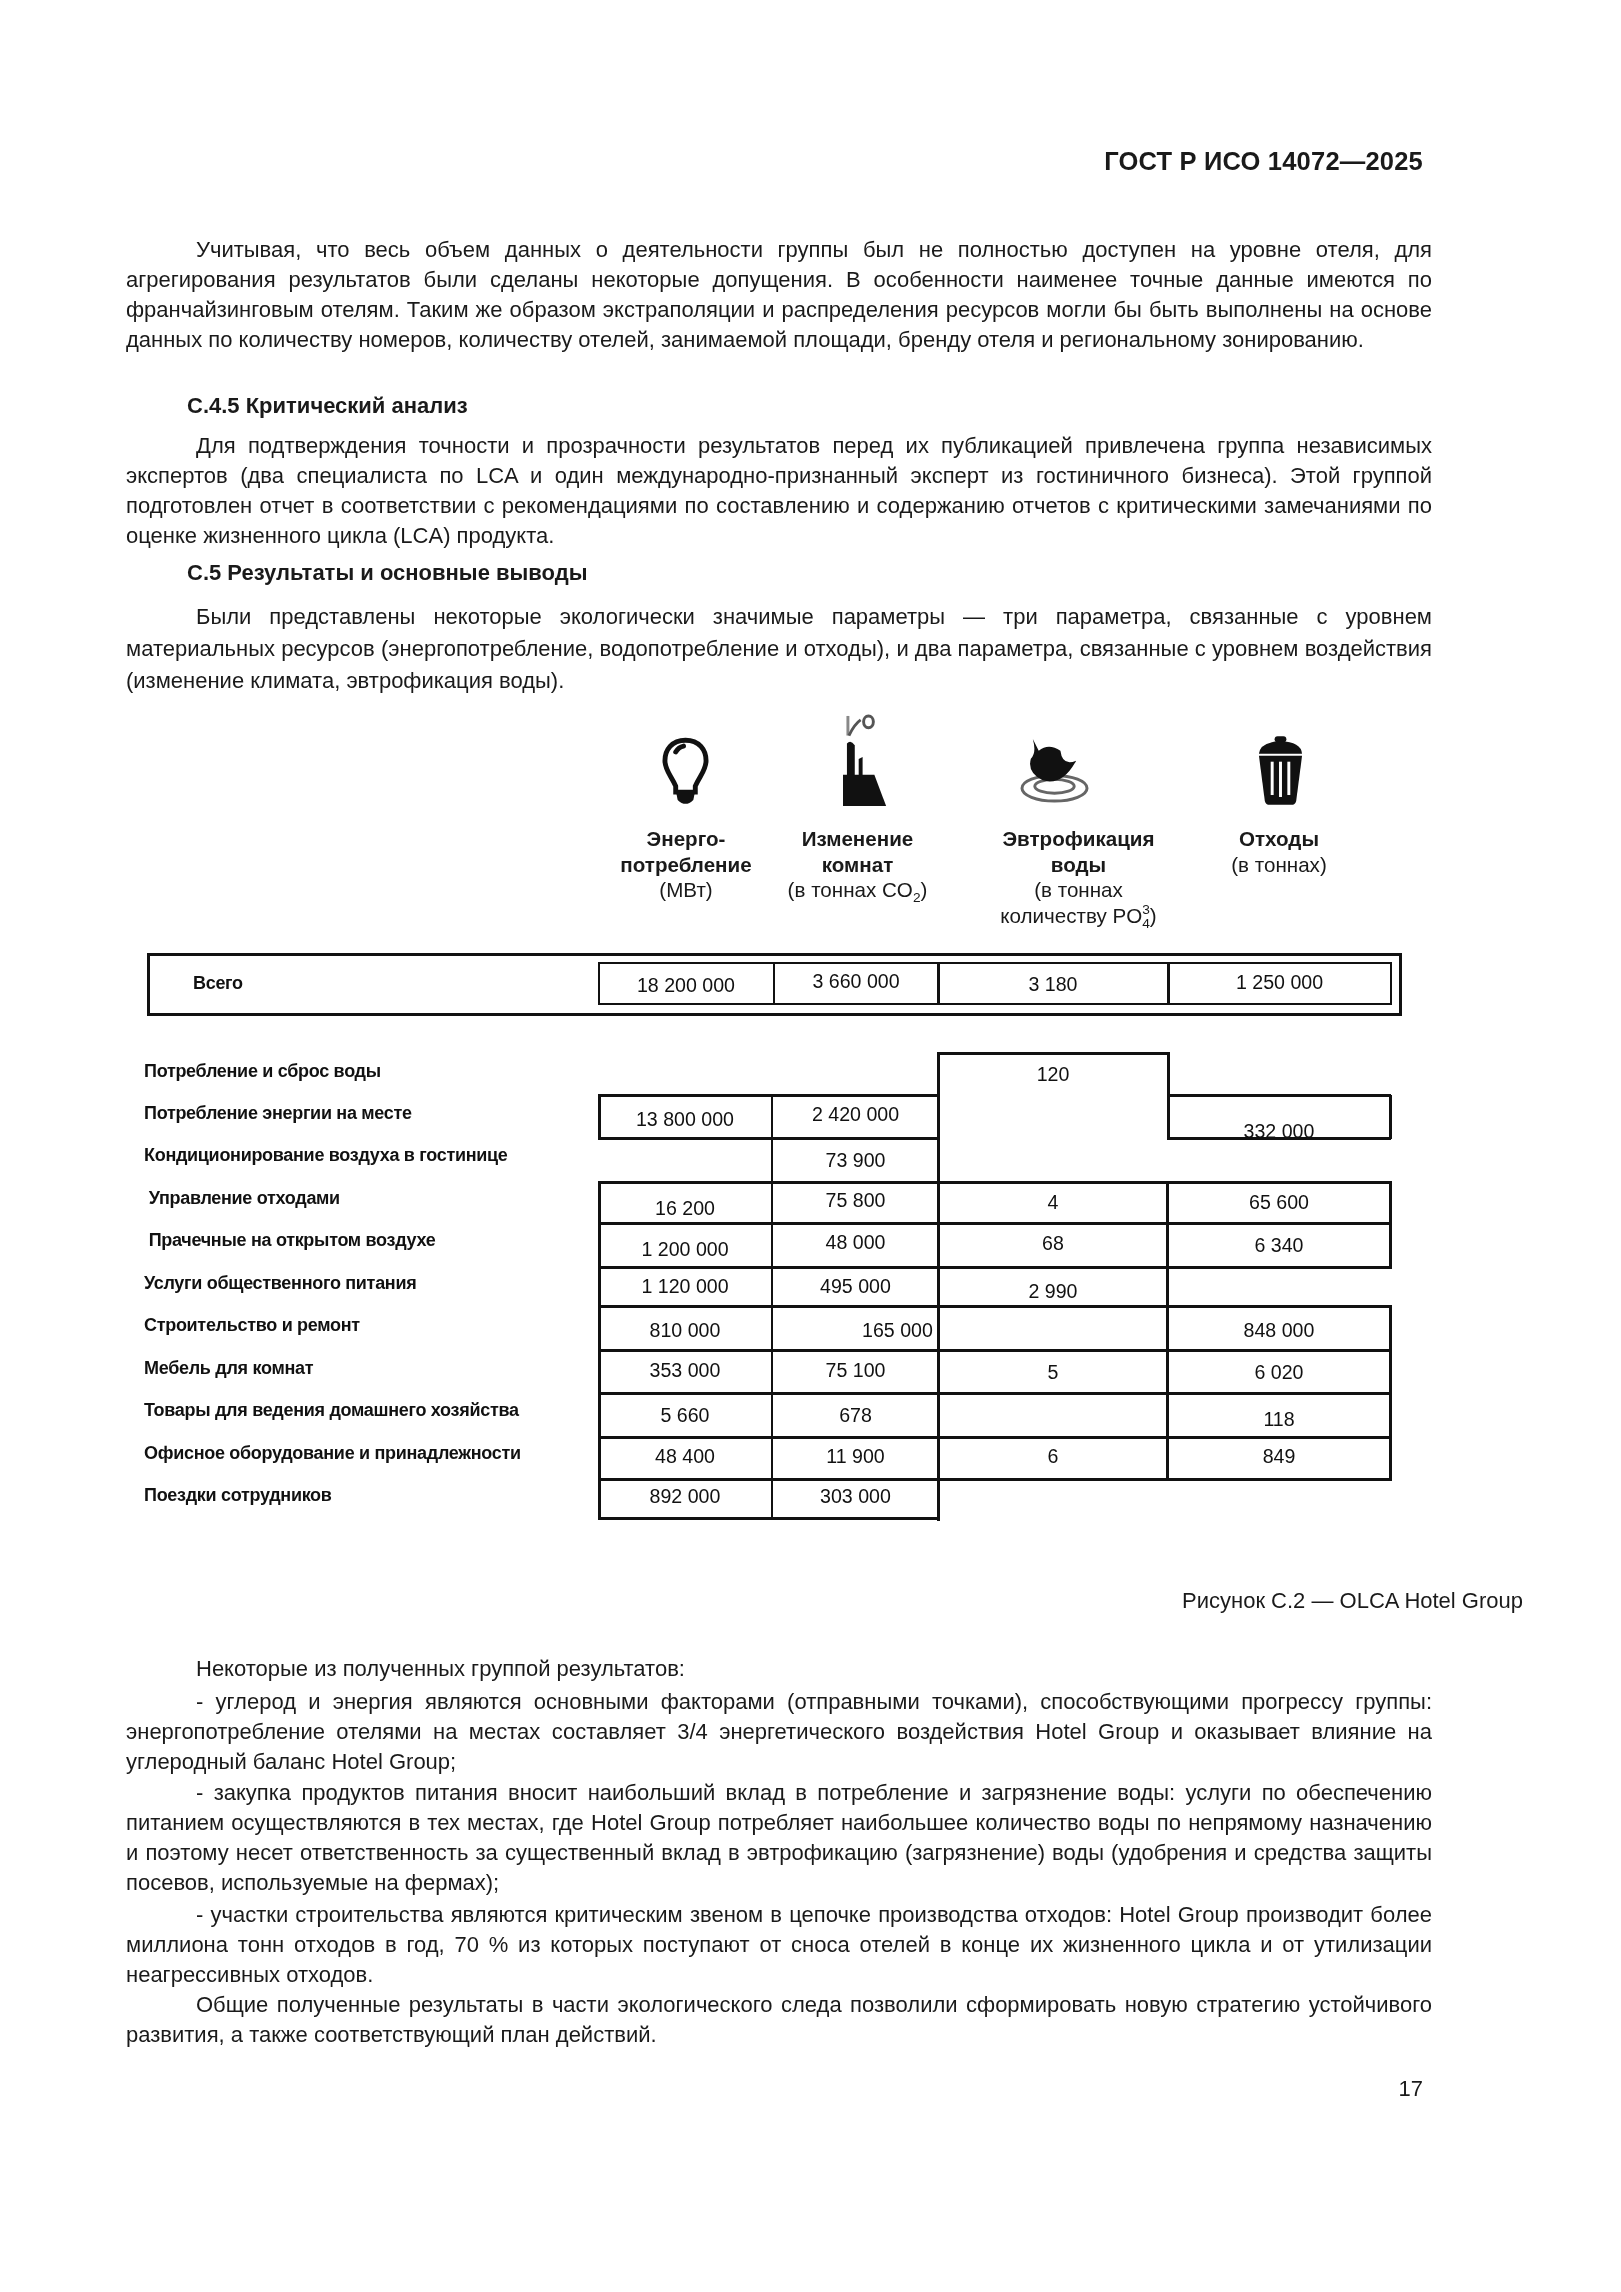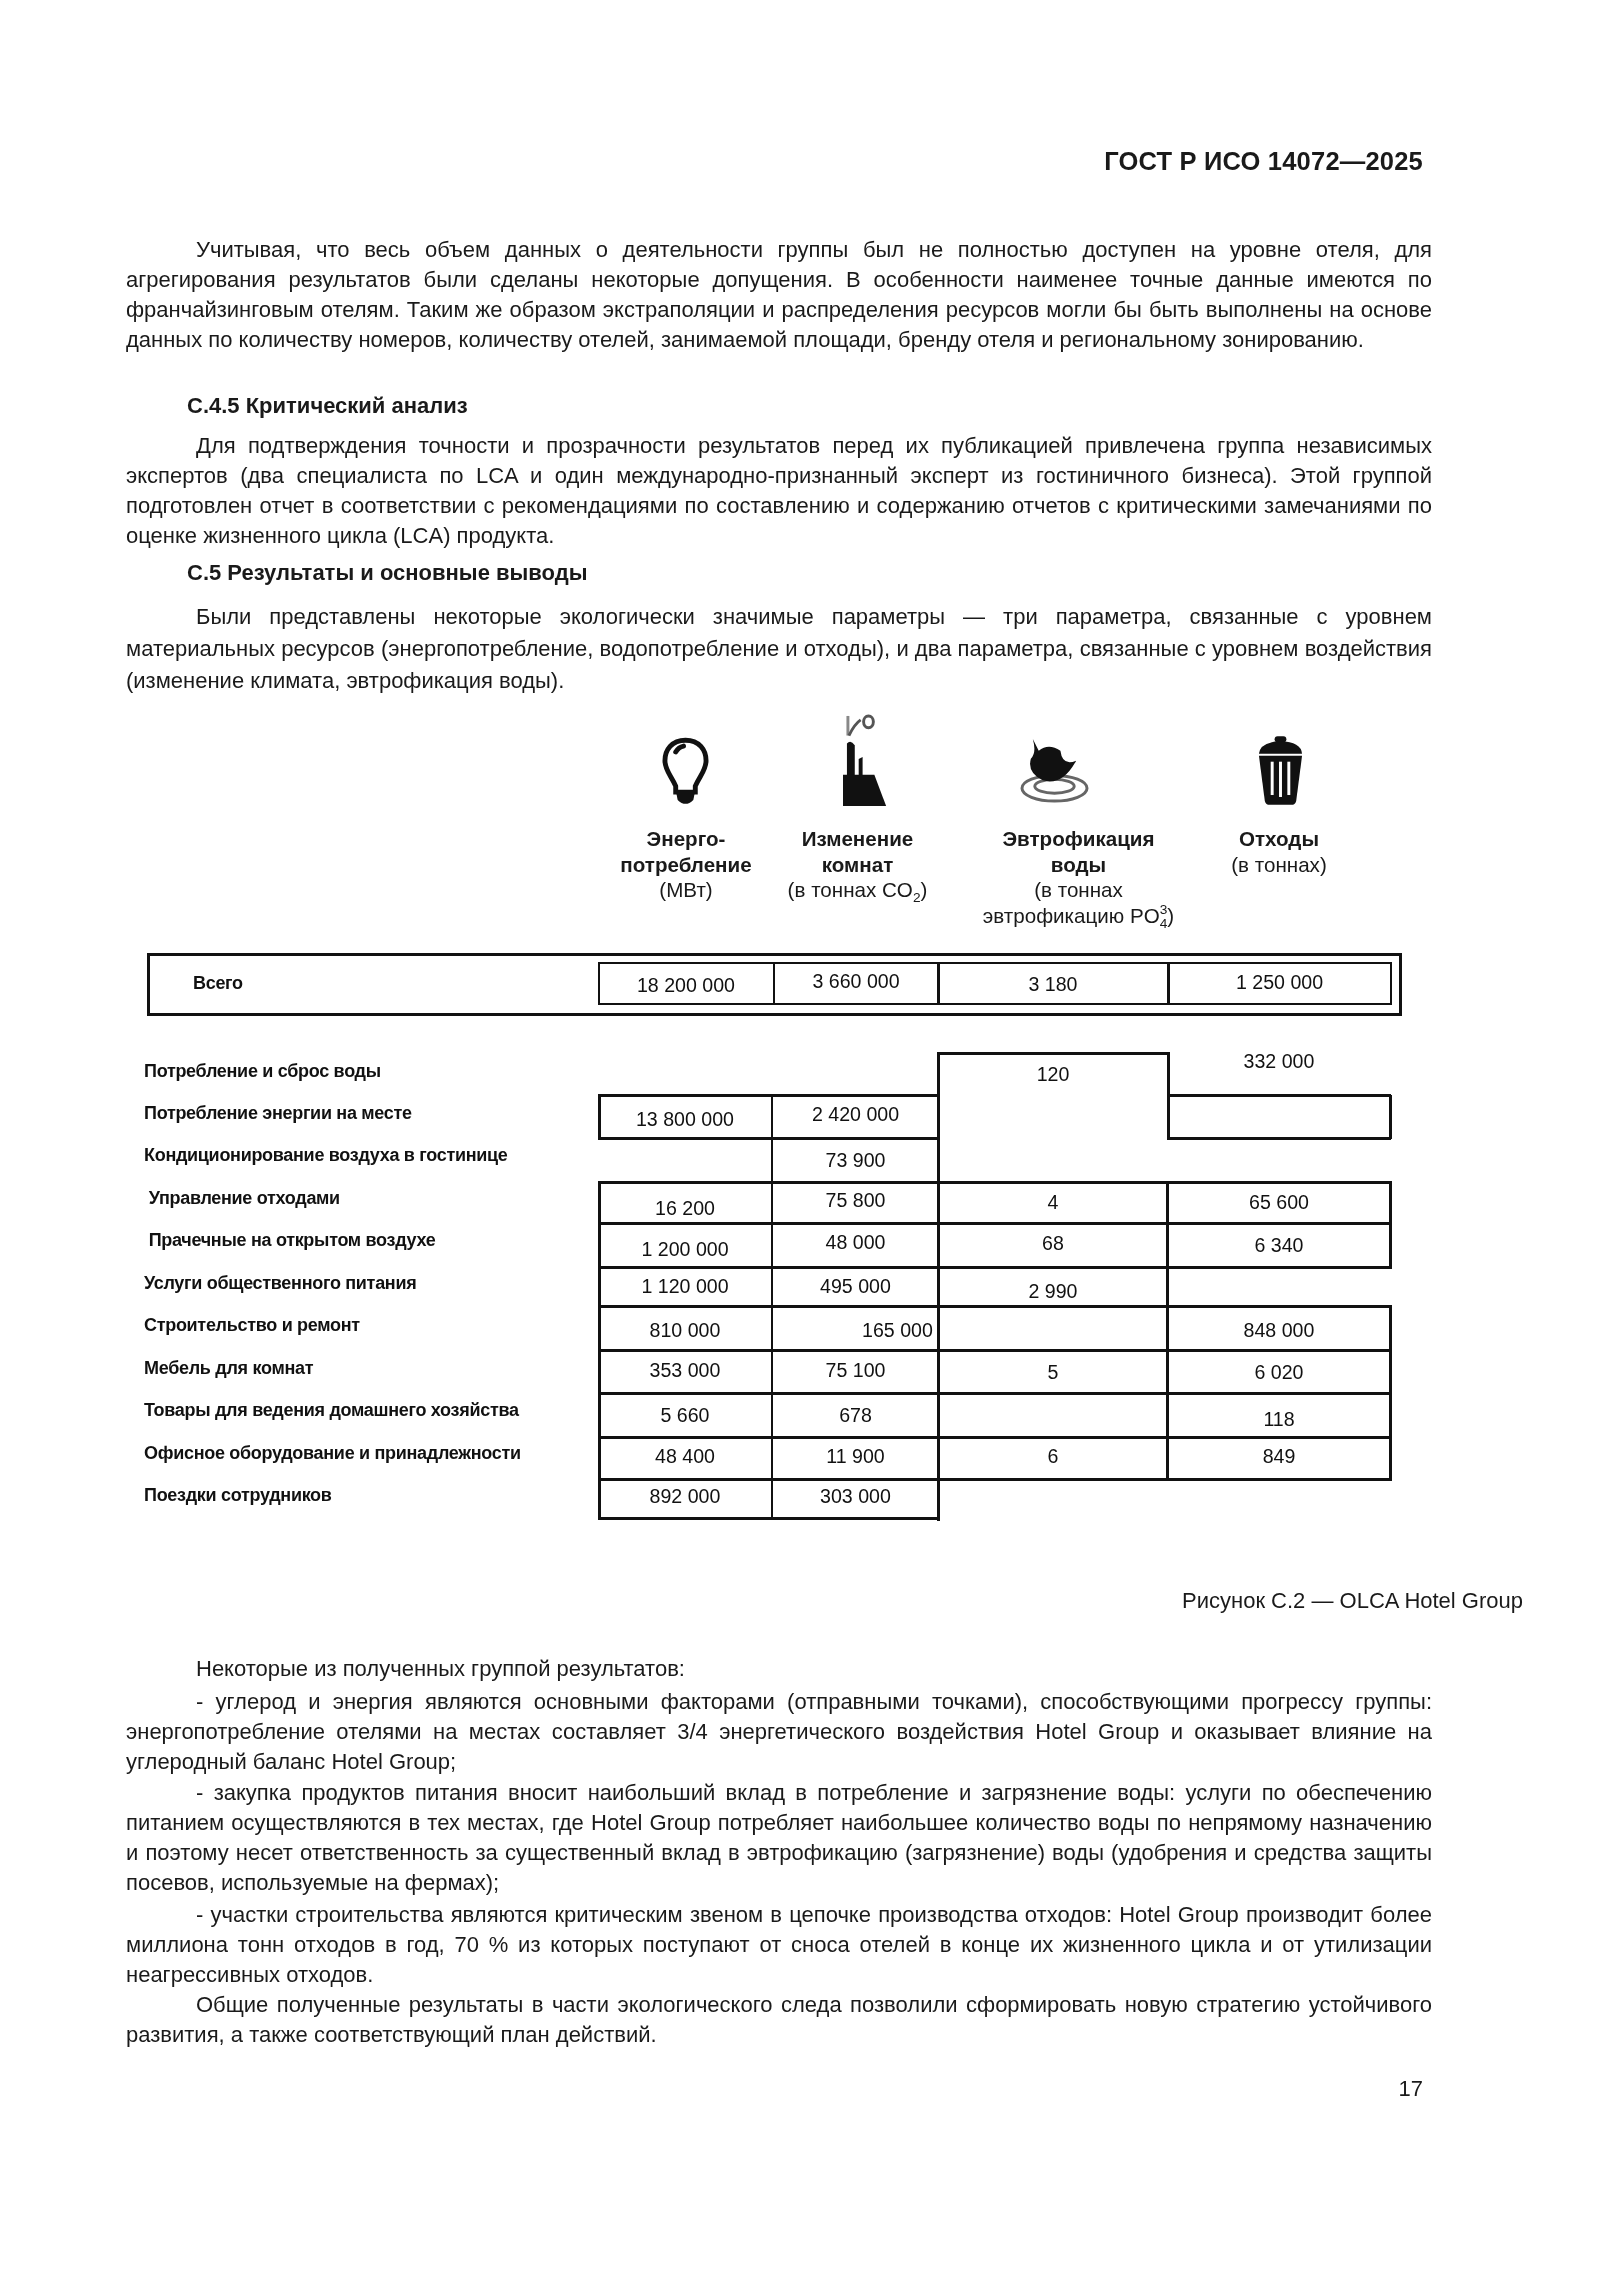--- a/index.html
+++ b/index.html
@@ -79,7 +79,7 @@
   <div>Эвтрофикация</div>
   <div>воды</div>
   <div class="sub">(в тоннах</div>
-  <div class="sub"><span>эвтрофикацию PO</span><span style="display:inline-flex; flex-direction:column; vertical-align:middle; font-size:13.7px; line-height:13.7px;">
+  <div class="sub"><span>количеству PO</span><span style="display:inline-flex; flex-direction:column; vertical-align:middle; font-size:13.7px; line-height:13.7px;">
         <span>3</span>
         <span>4</span>
       </span><span>)</span></div>

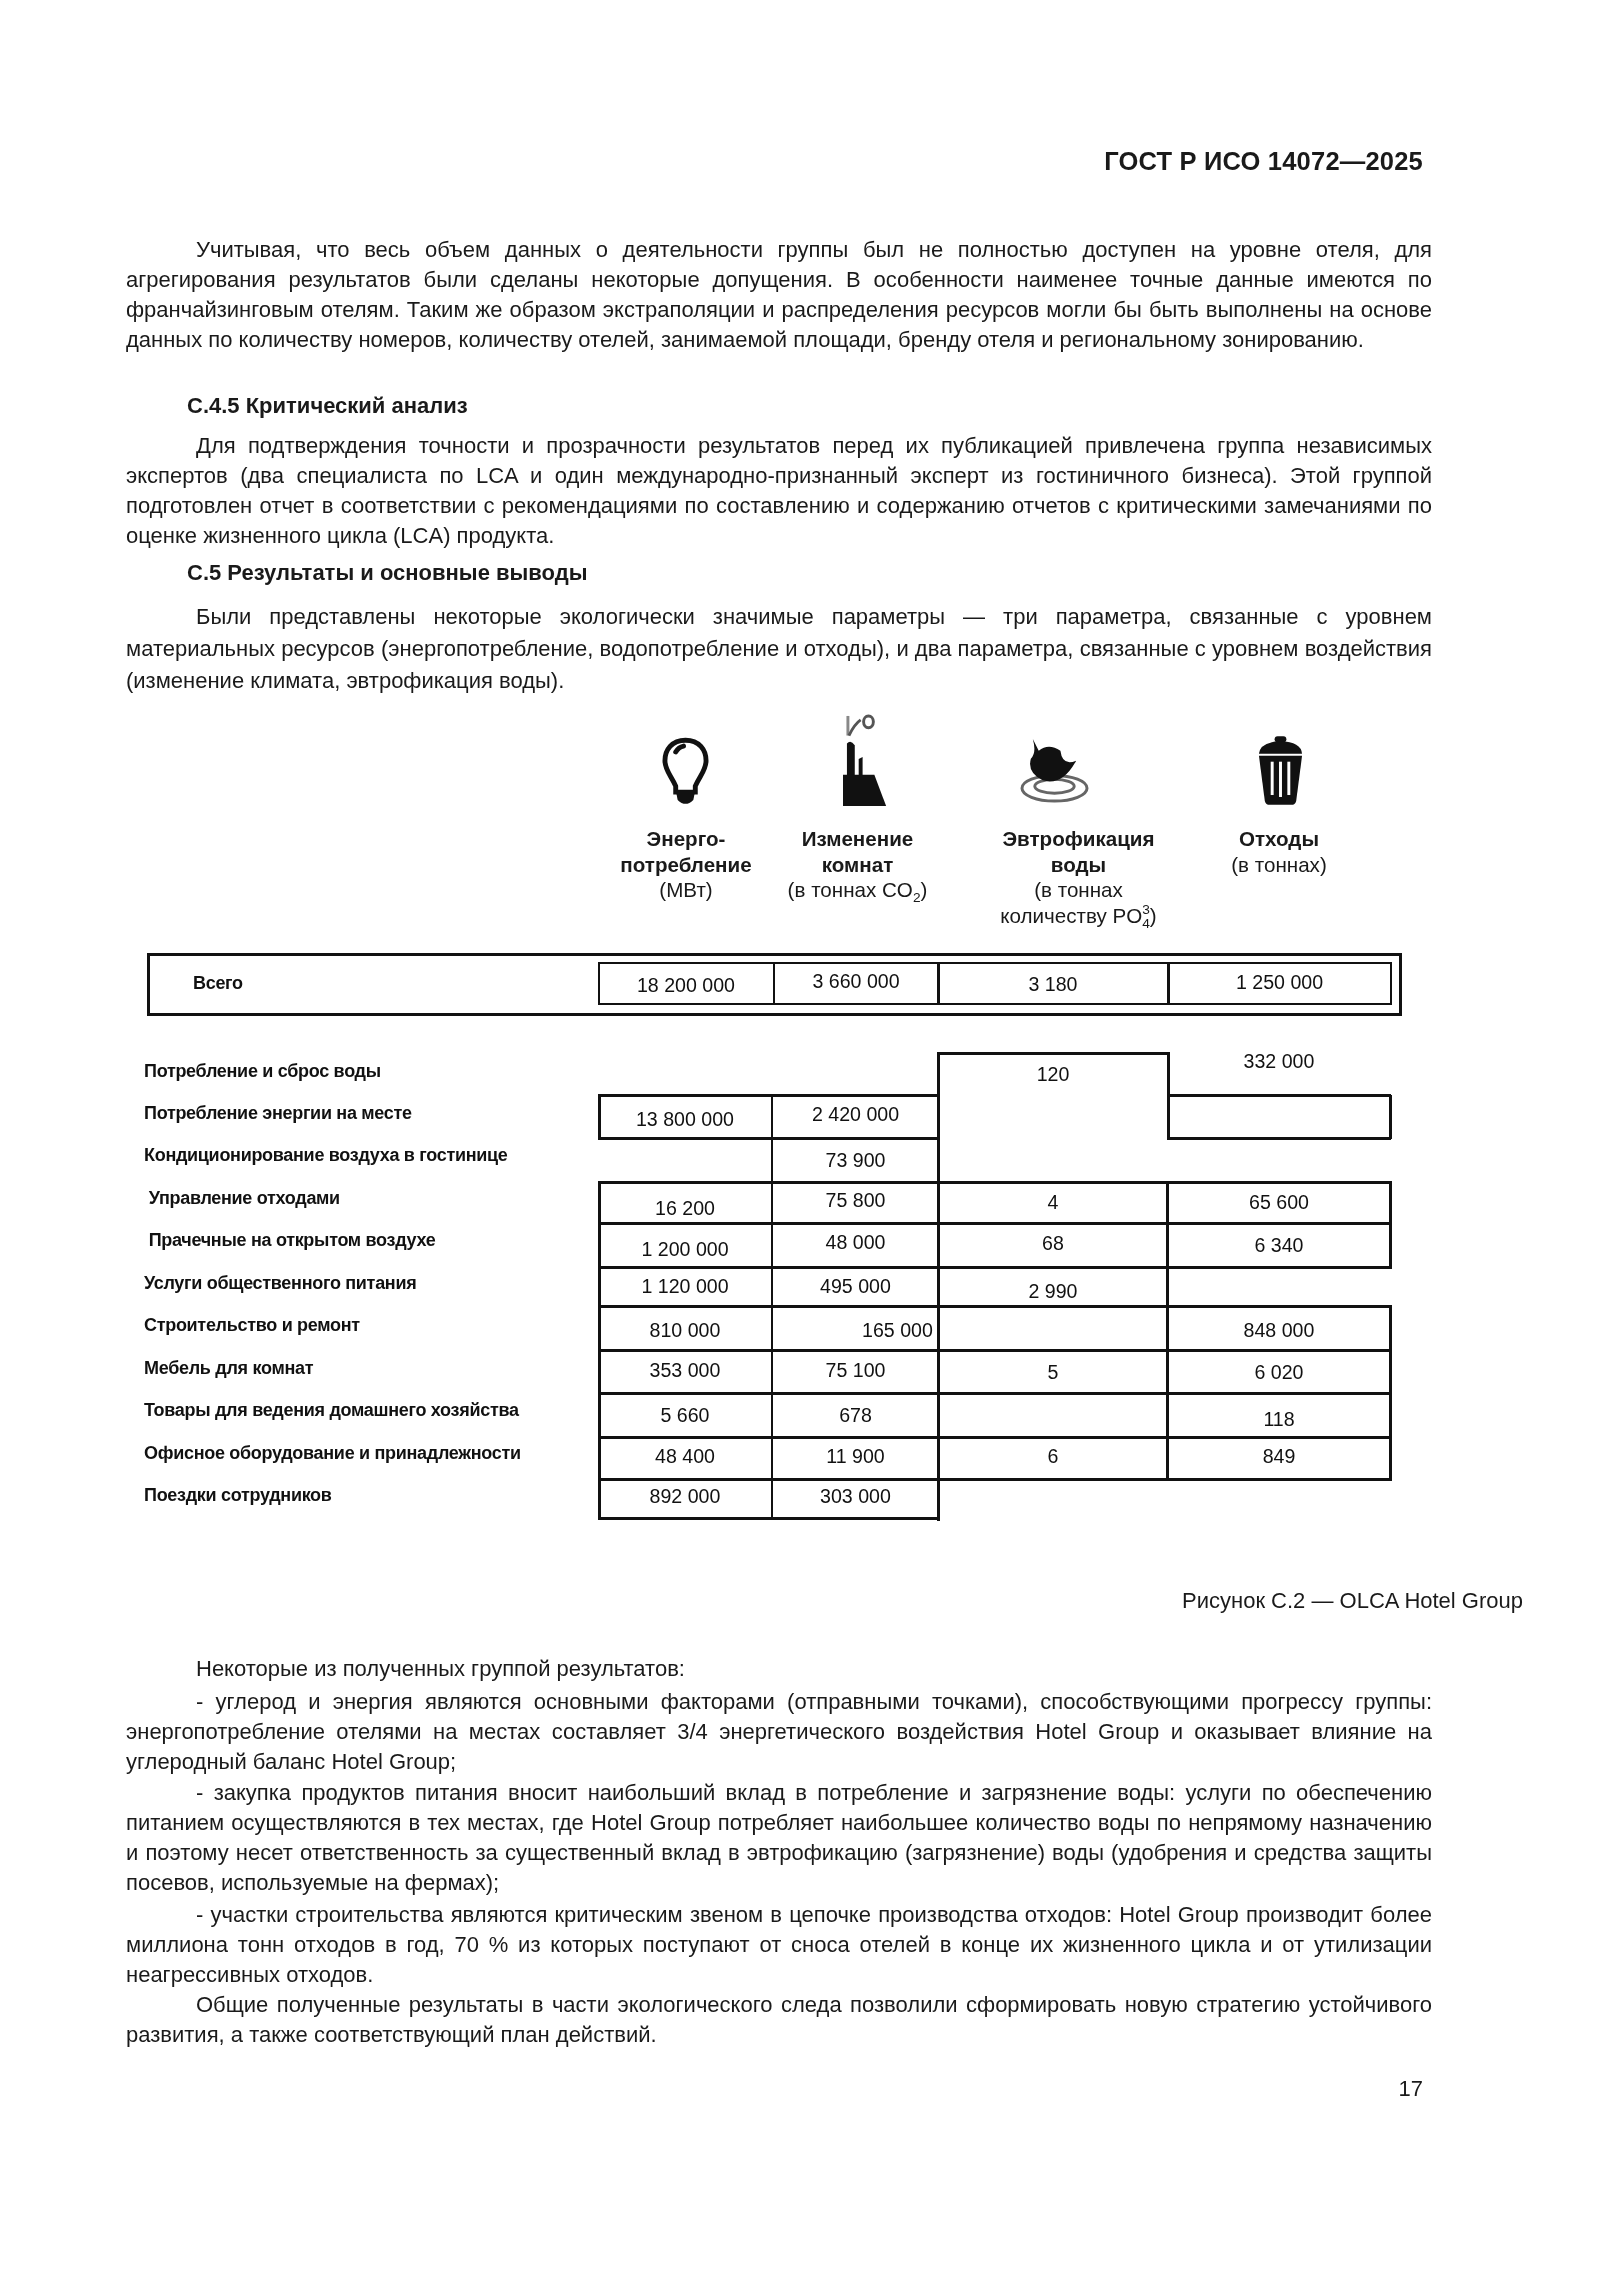--- a/index.html
+++ b/index.html
@@ -142,7 +142,7 @@
 
 <div class="cell" style="left:598px; top:1100px; width:174px; height:39px;">13 800 000</div>
 <div class="cell" style="left:773px; top:1095px; width:165px; height:39px;">2 420 000</div>
-<div class="cell" style="left:1168px; top:1042px; width:222px; height:39px;">332 000</div>
+<div class="cell" style="left:1168px; top:1112px; width:222px; height:39px;">332 000</div>
 
 <div class="cell" style="left:773px; top:1141px; width:165px; height:39px;">73 900</div>
 

